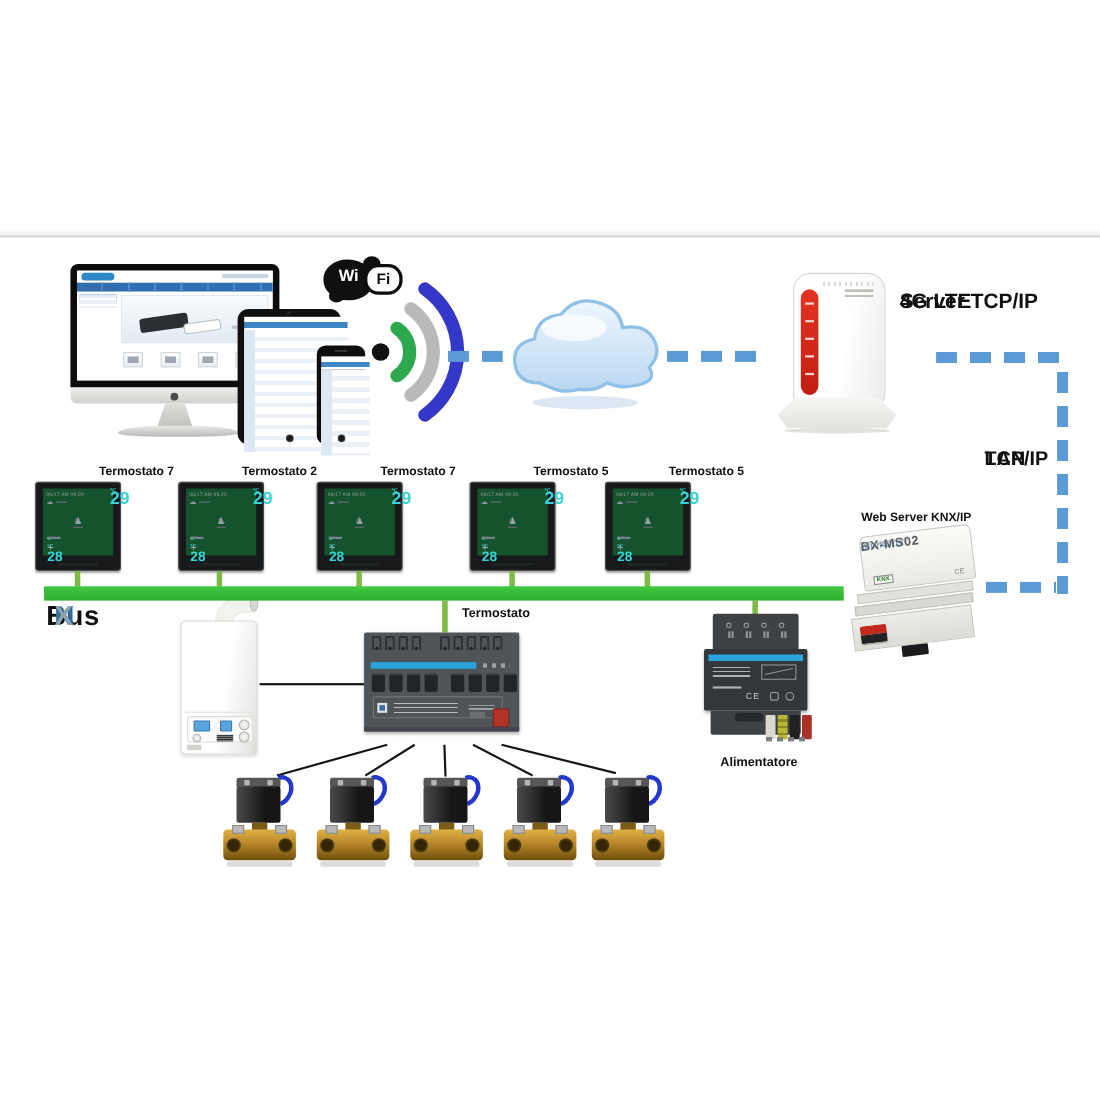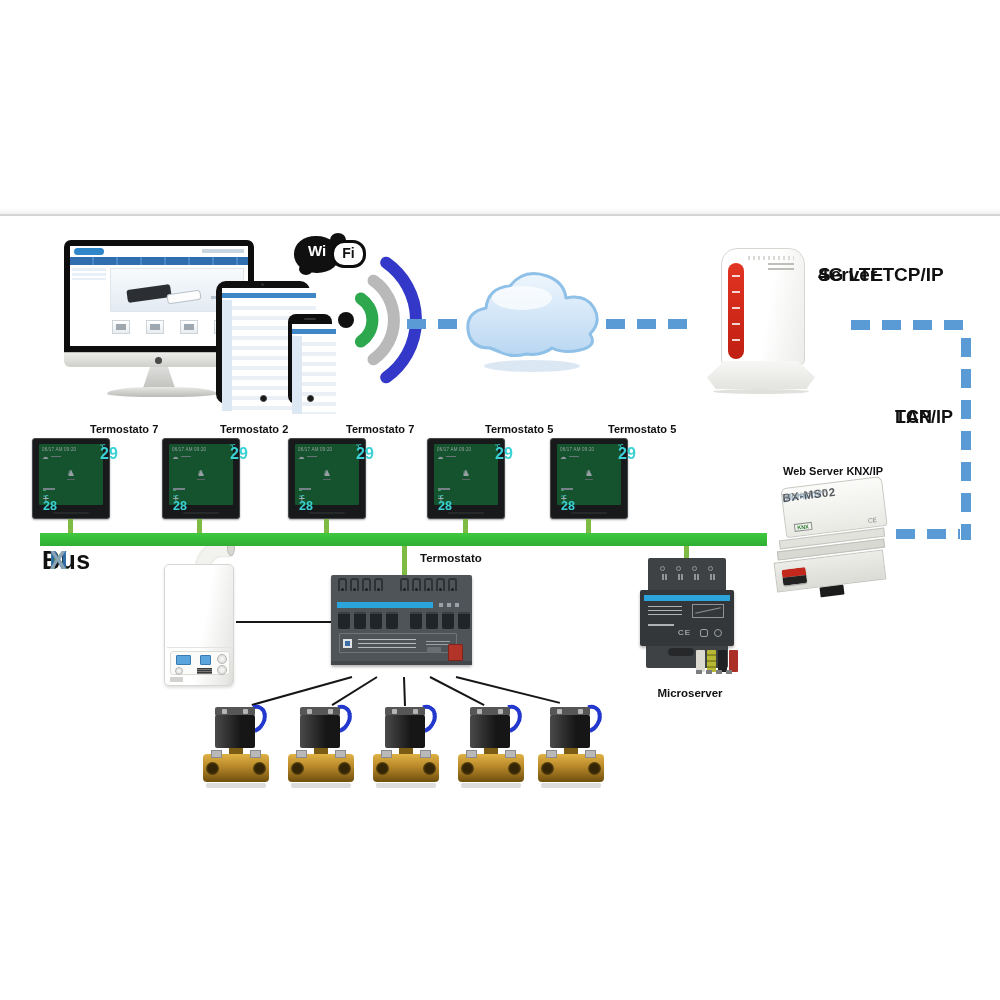--- a/index.html
+++ b/index.html
@@ -580,7 +580,7 @@
     </div>
     <div class="feet"></div>
   </div>
-  <div class="lbl psu-label">Microserver</div>
+  <div class="lbl psu-label">Alimentatore</div>
 
   <div class="lbl ws-label">Web Server KNX/IP</div>
   <div class="ws">

